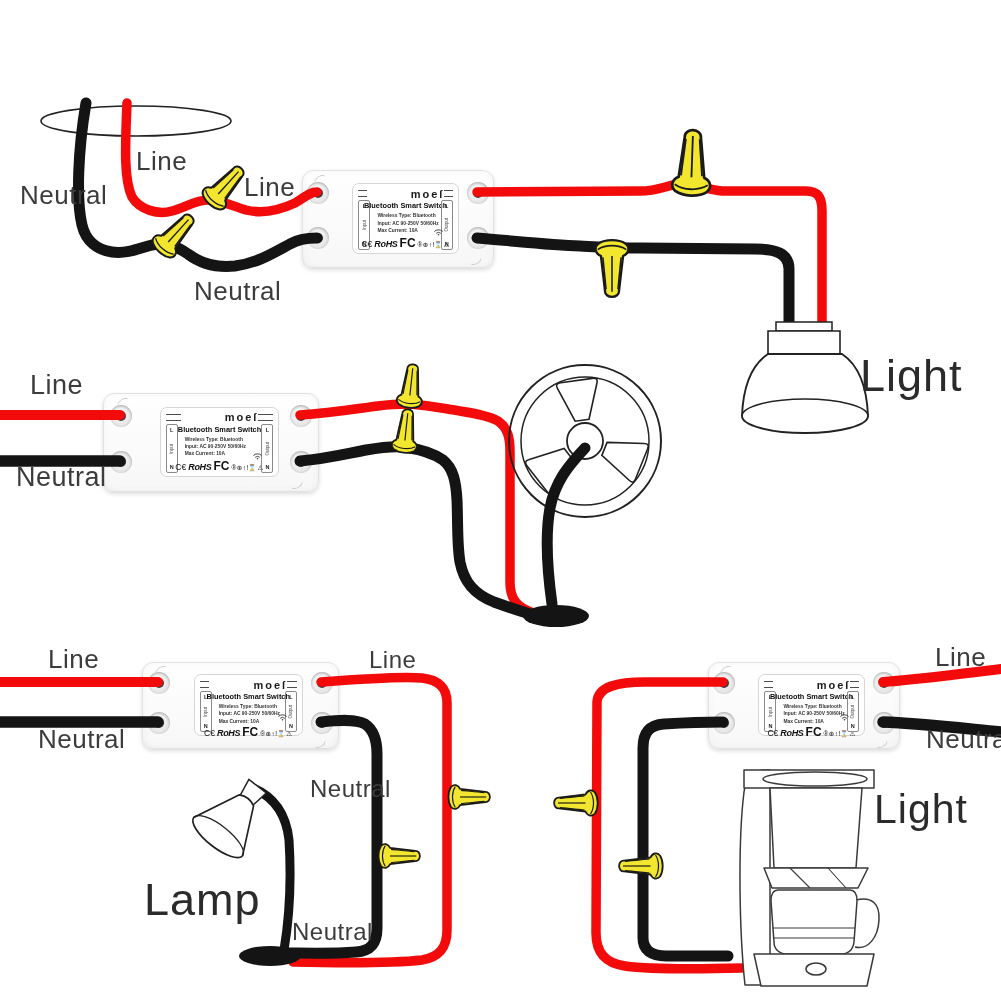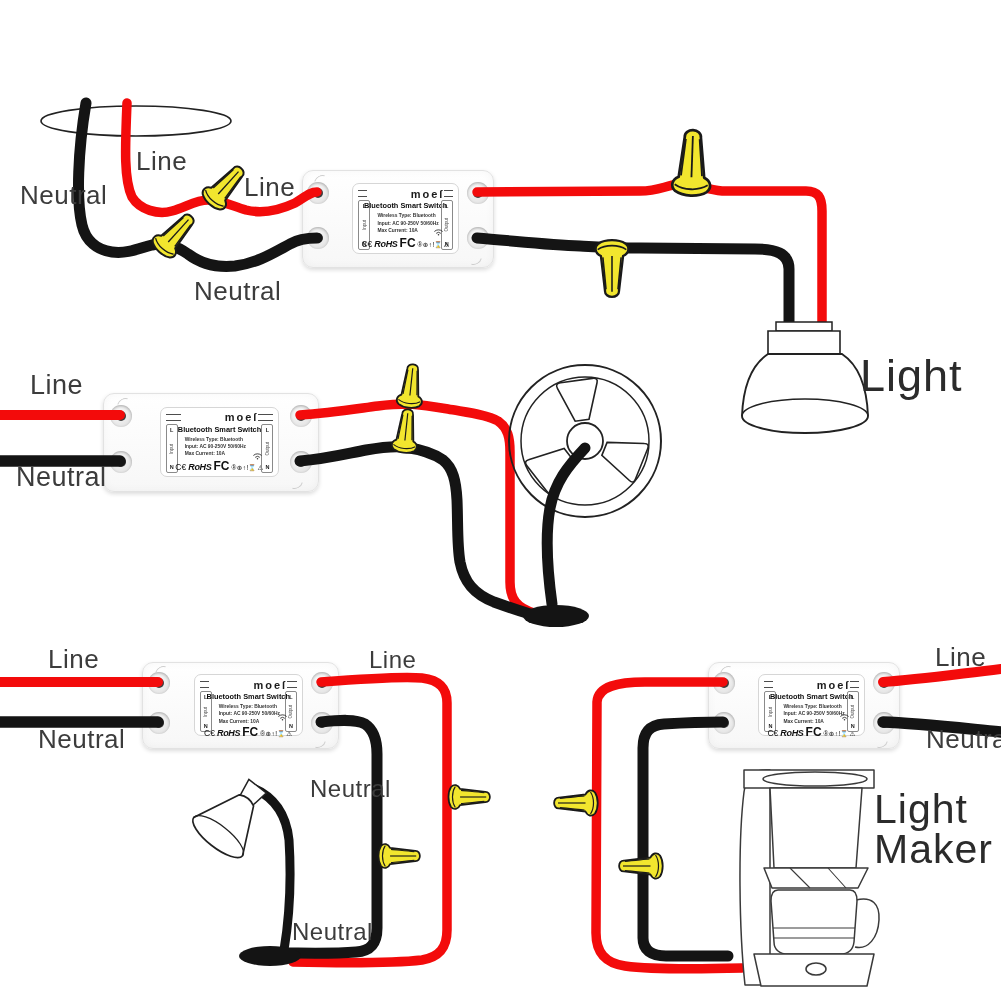--- a/index.html
+++ b/index.html
@@ -364,7 +364,6 @@
   <div class="lbl" style="left:935px;top:642px;font-size:26px;">Line</div>
   <div class="lbl" style="left:926px;top:724px;font-size:26px;">Neutral</div>
   <div class="lbl big" style="left:874px;top:786px;font-size:41px;">Light</div>
-  <div class="lbl big" style="left:874px;top:826px;font-size:41px;">Maker</div>
 
 </div>
 

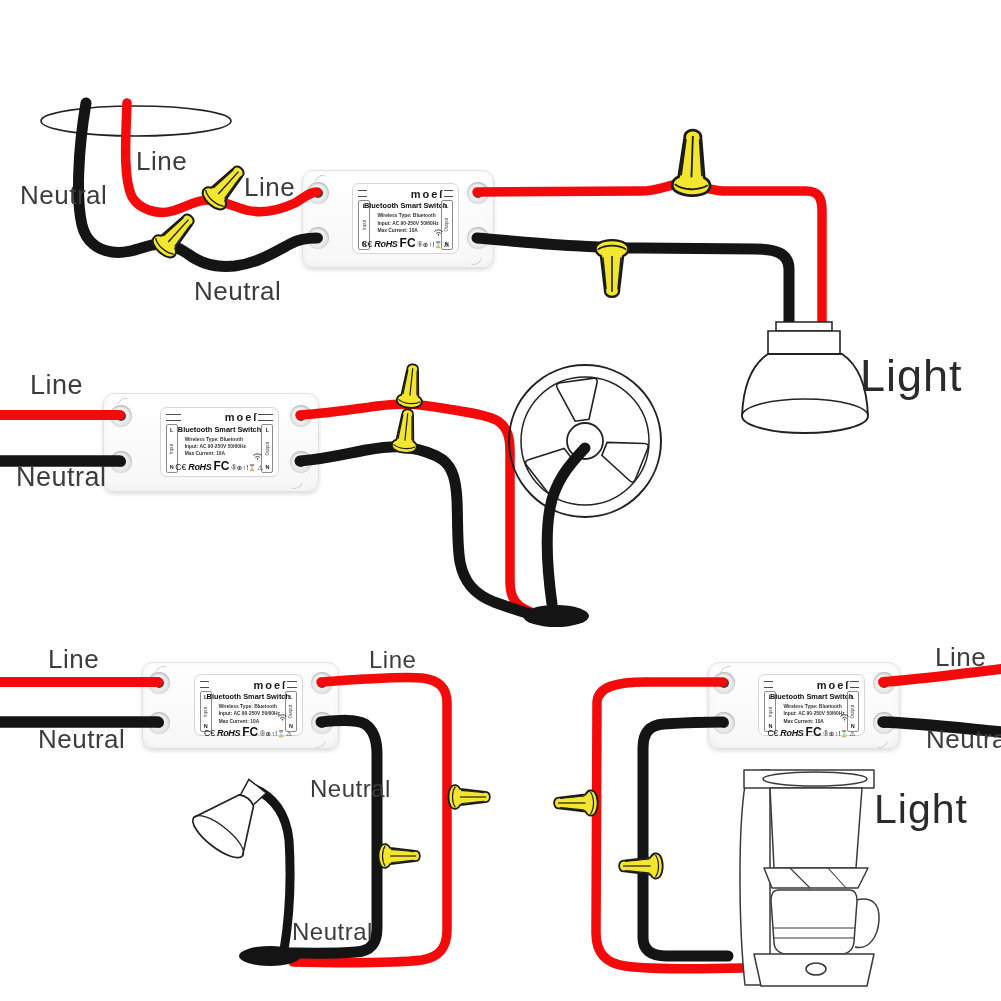--- a/index.html
+++ b/index.html
@@ -361,6 +361,7 @@
   <div class="lbl" style="left:369px;top:646px;font-size:24px;">Line</div>
   <div class="lbl" style="left:310px;top:775px;font-size:24px;">Neutral</div>
   <div class="lbl" style="left:292px;top:918px;font-size:24px;">Neutral</div>
+  <div class="lbl big" style="left:144px;top:874px;font-size:45px;">Lamp</div>
   <div class="lbl" style="left:935px;top:642px;font-size:26px;">Line</div>
   <div class="lbl" style="left:926px;top:724px;font-size:26px;">Neutral</div>
   <div class="lbl big" style="left:874px;top:786px;font-size:41px;">Light</div>

